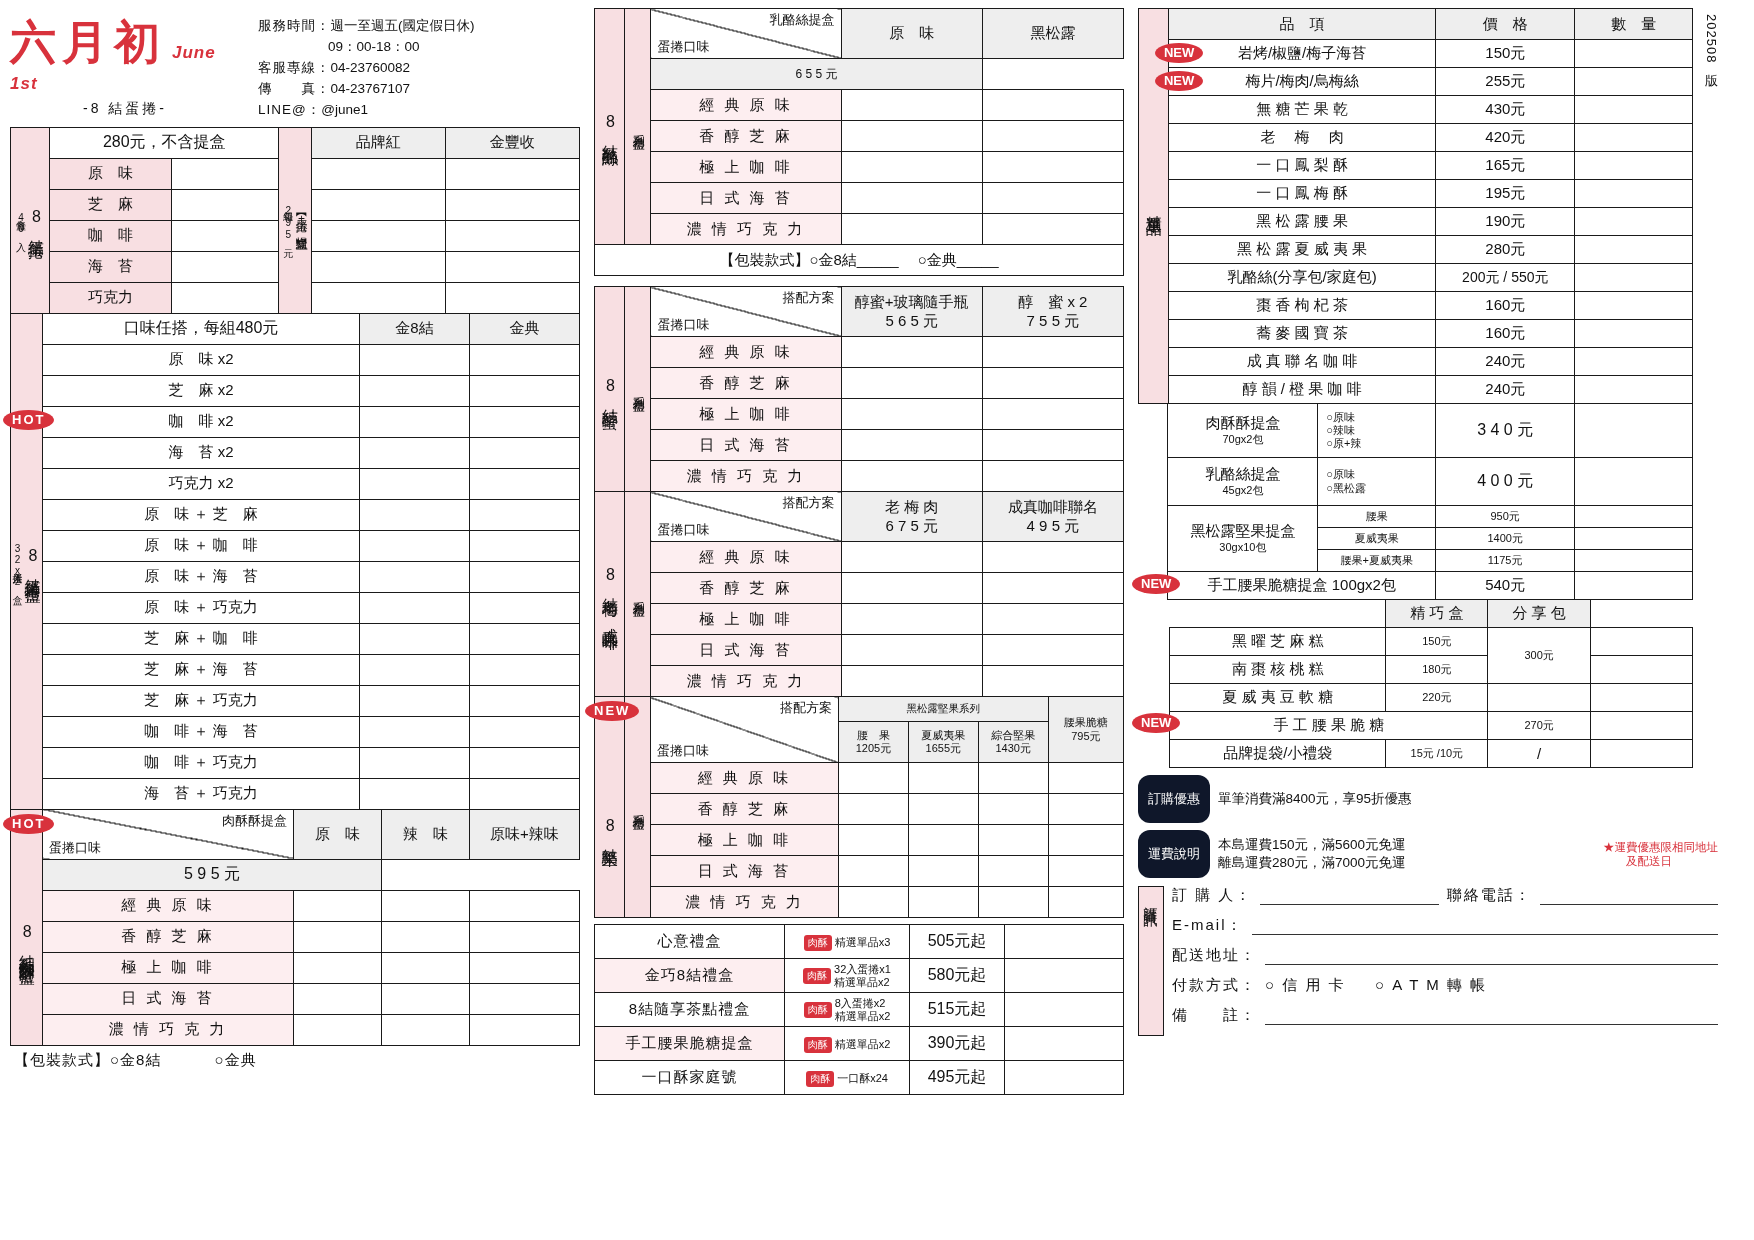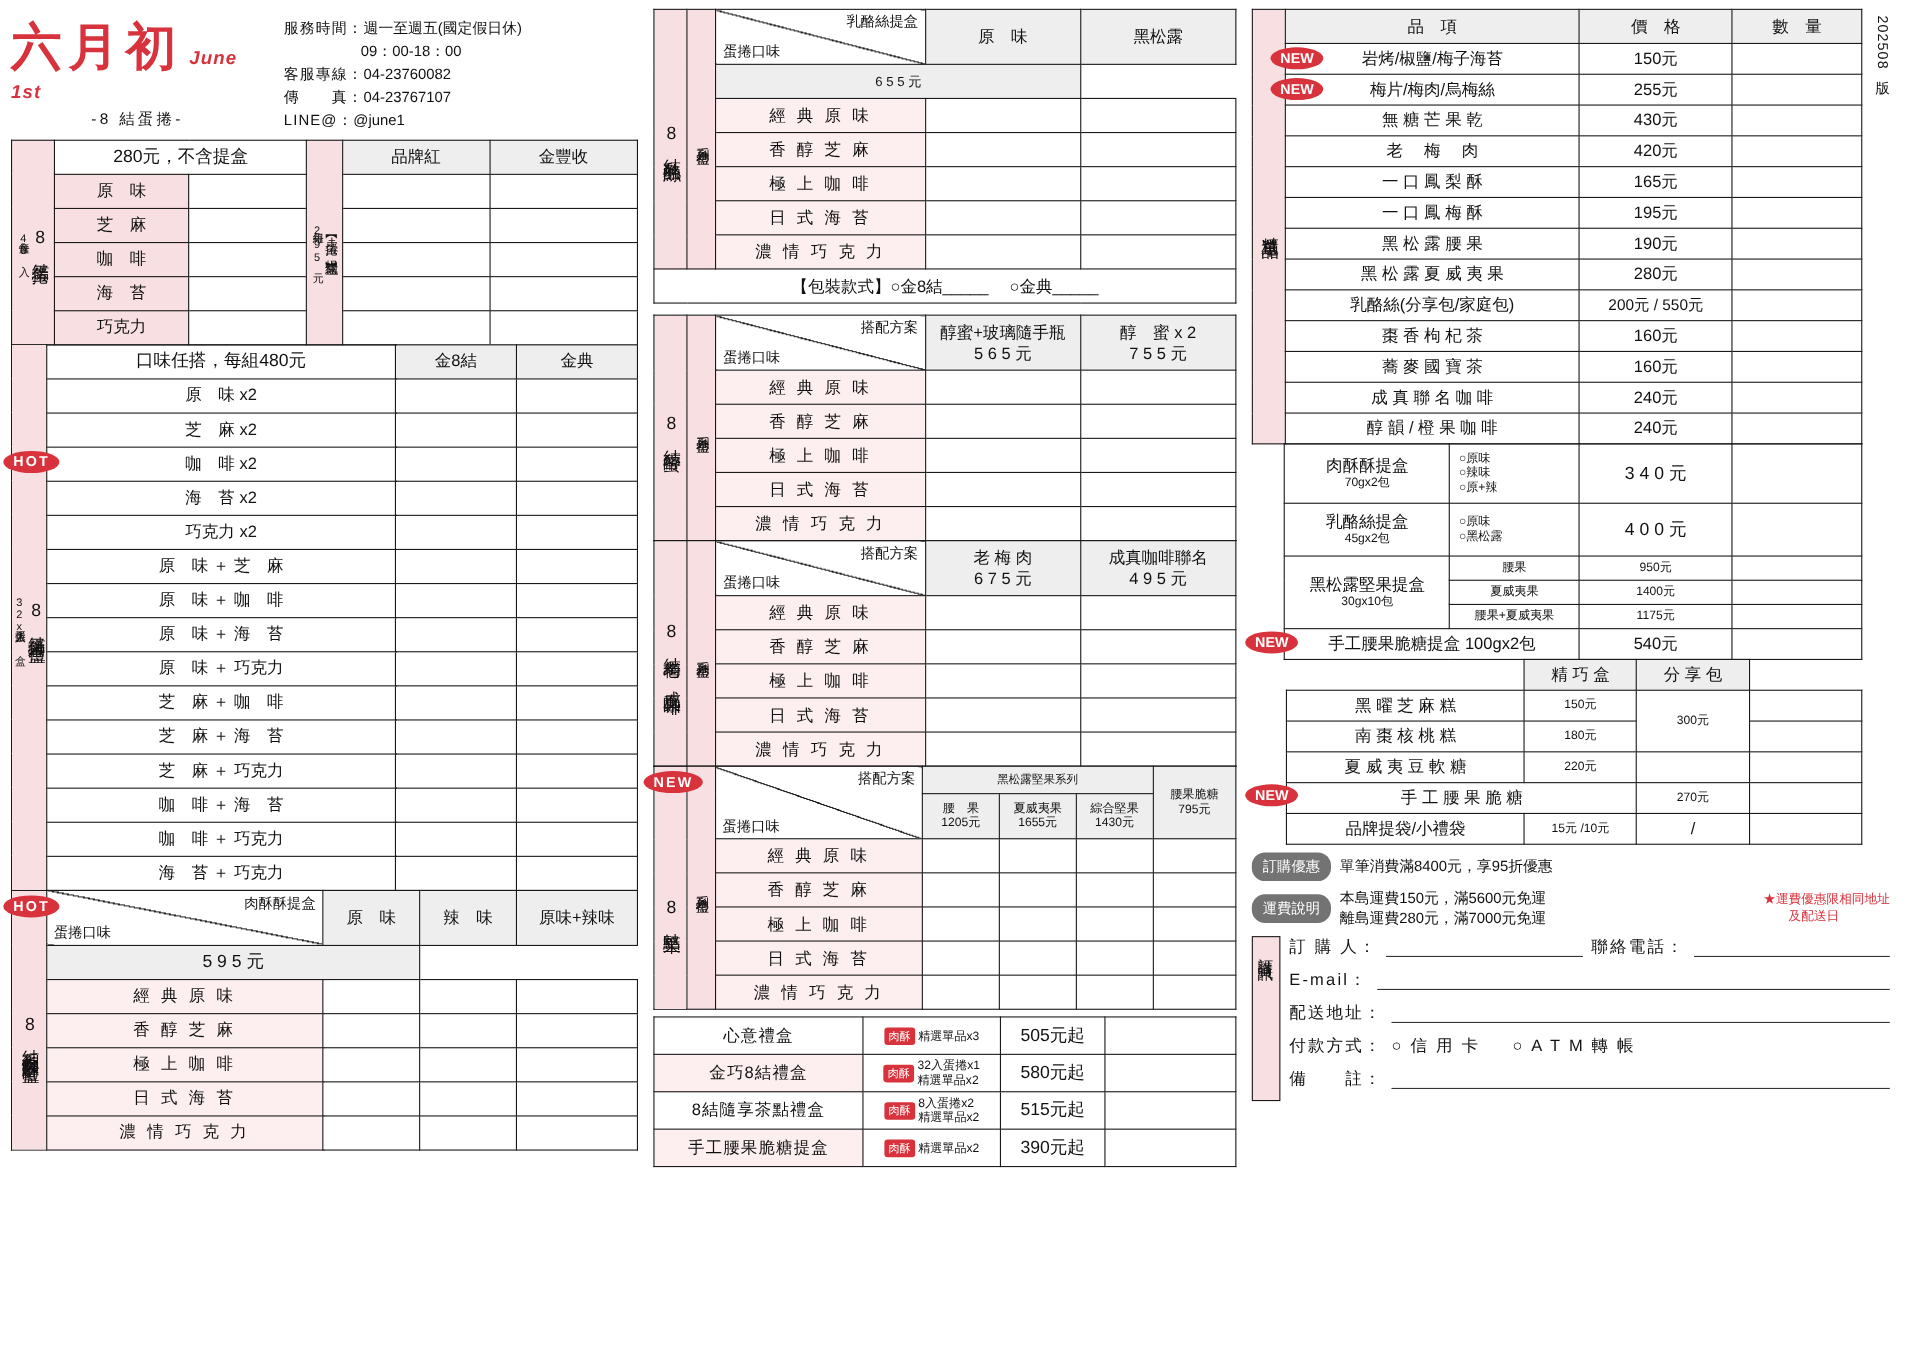--- a/index.html
+++ b/index.html
@@ -101,7 +101,7 @@
 
   .promo { display:flex; align-items:center; gap:8px; font-size:13.5px; margin-top:7px;}
   .promo-badge {
-    background:#737373; color:#fff; border-radius:12px; padding:4px 10px; font-size:13px; white-space:nowrap;
+    background:#0f172a; color:#fff; border-radius:12px; padding:15px 10px; font-size:13px; white-space:nowrap;
   }
   .promo-red { color:#d8323c; font-size:11.5px; line-height:1.25; }
 

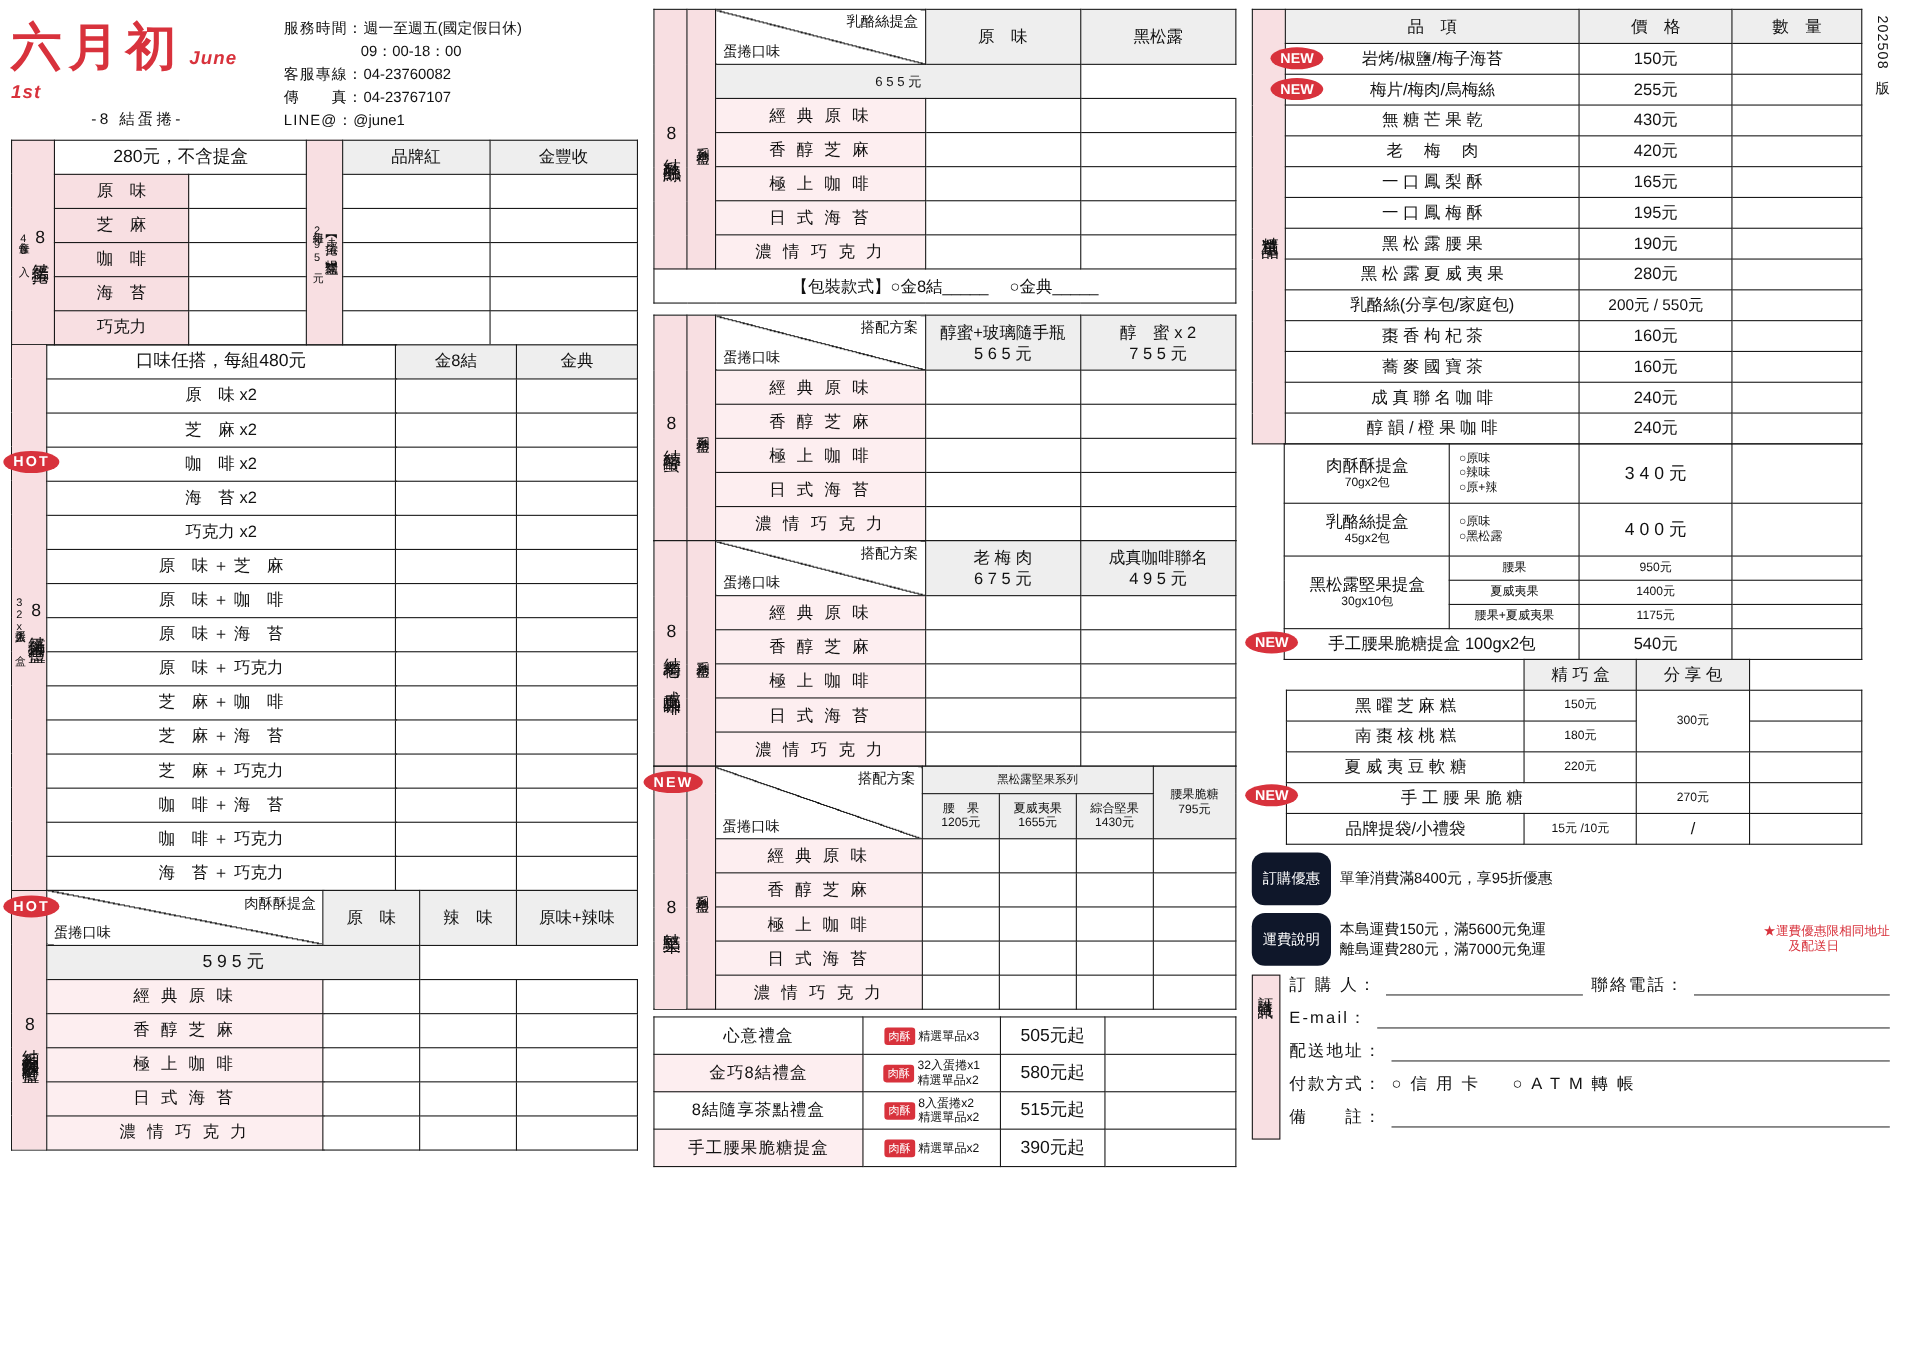--- a/index.html
+++ b/index.html
@@ -325,6 +325,7 @@
             </tr>
       </tbody>
         </table>
+      <div class="packing">【包裝款式】○金8結　　　 ○金典</div>
     </div>
 
     <div class="col2">

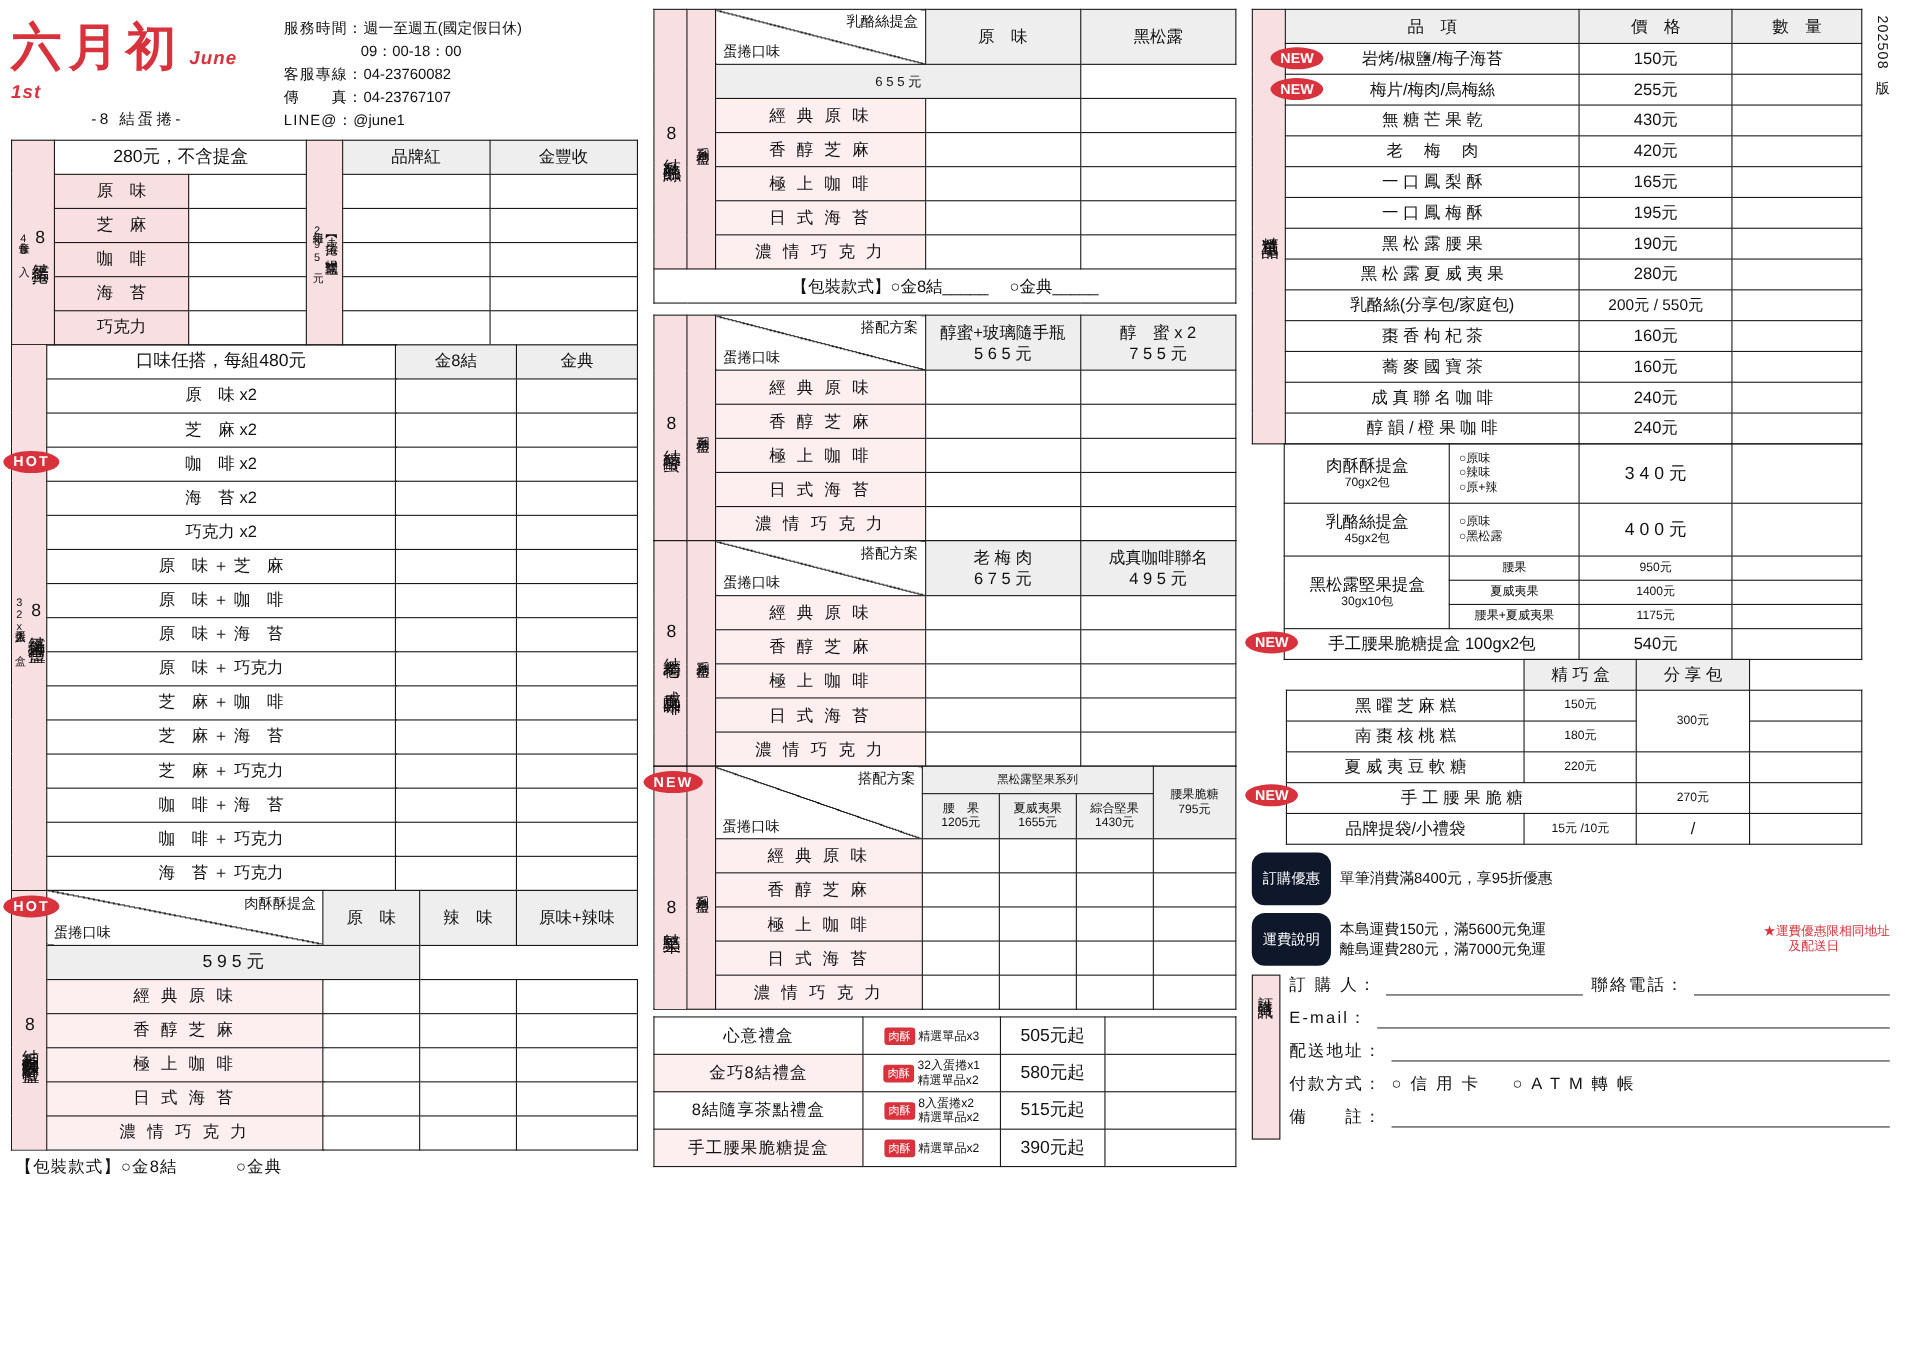--- a/index.html
+++ b/index.html
@@ -565,6 +565,12 @@
           <td class="giftname pinklight">手工腰果脆糖提盒</td>
           <td style="padding:2px;"><span class="gift-tag">肉酥</span><span class="gift-desc">精選單品x2</span></td>
           <td style="font-size:16px;">390元起</td>
+          <td></td>
+        </tr>
+        <tr class="r" style="height:34px;">
+          <td class="giftname">一口酥家庭號</td>
+          <td style="padding:2px;"><span class="gift-tag">肉酥</span><span class="gift-desc">一口酥x24</span></td>
+          <td style="font-size:16px;">495元起</td>
           <td></td>
         </tr>
       </tbody>

